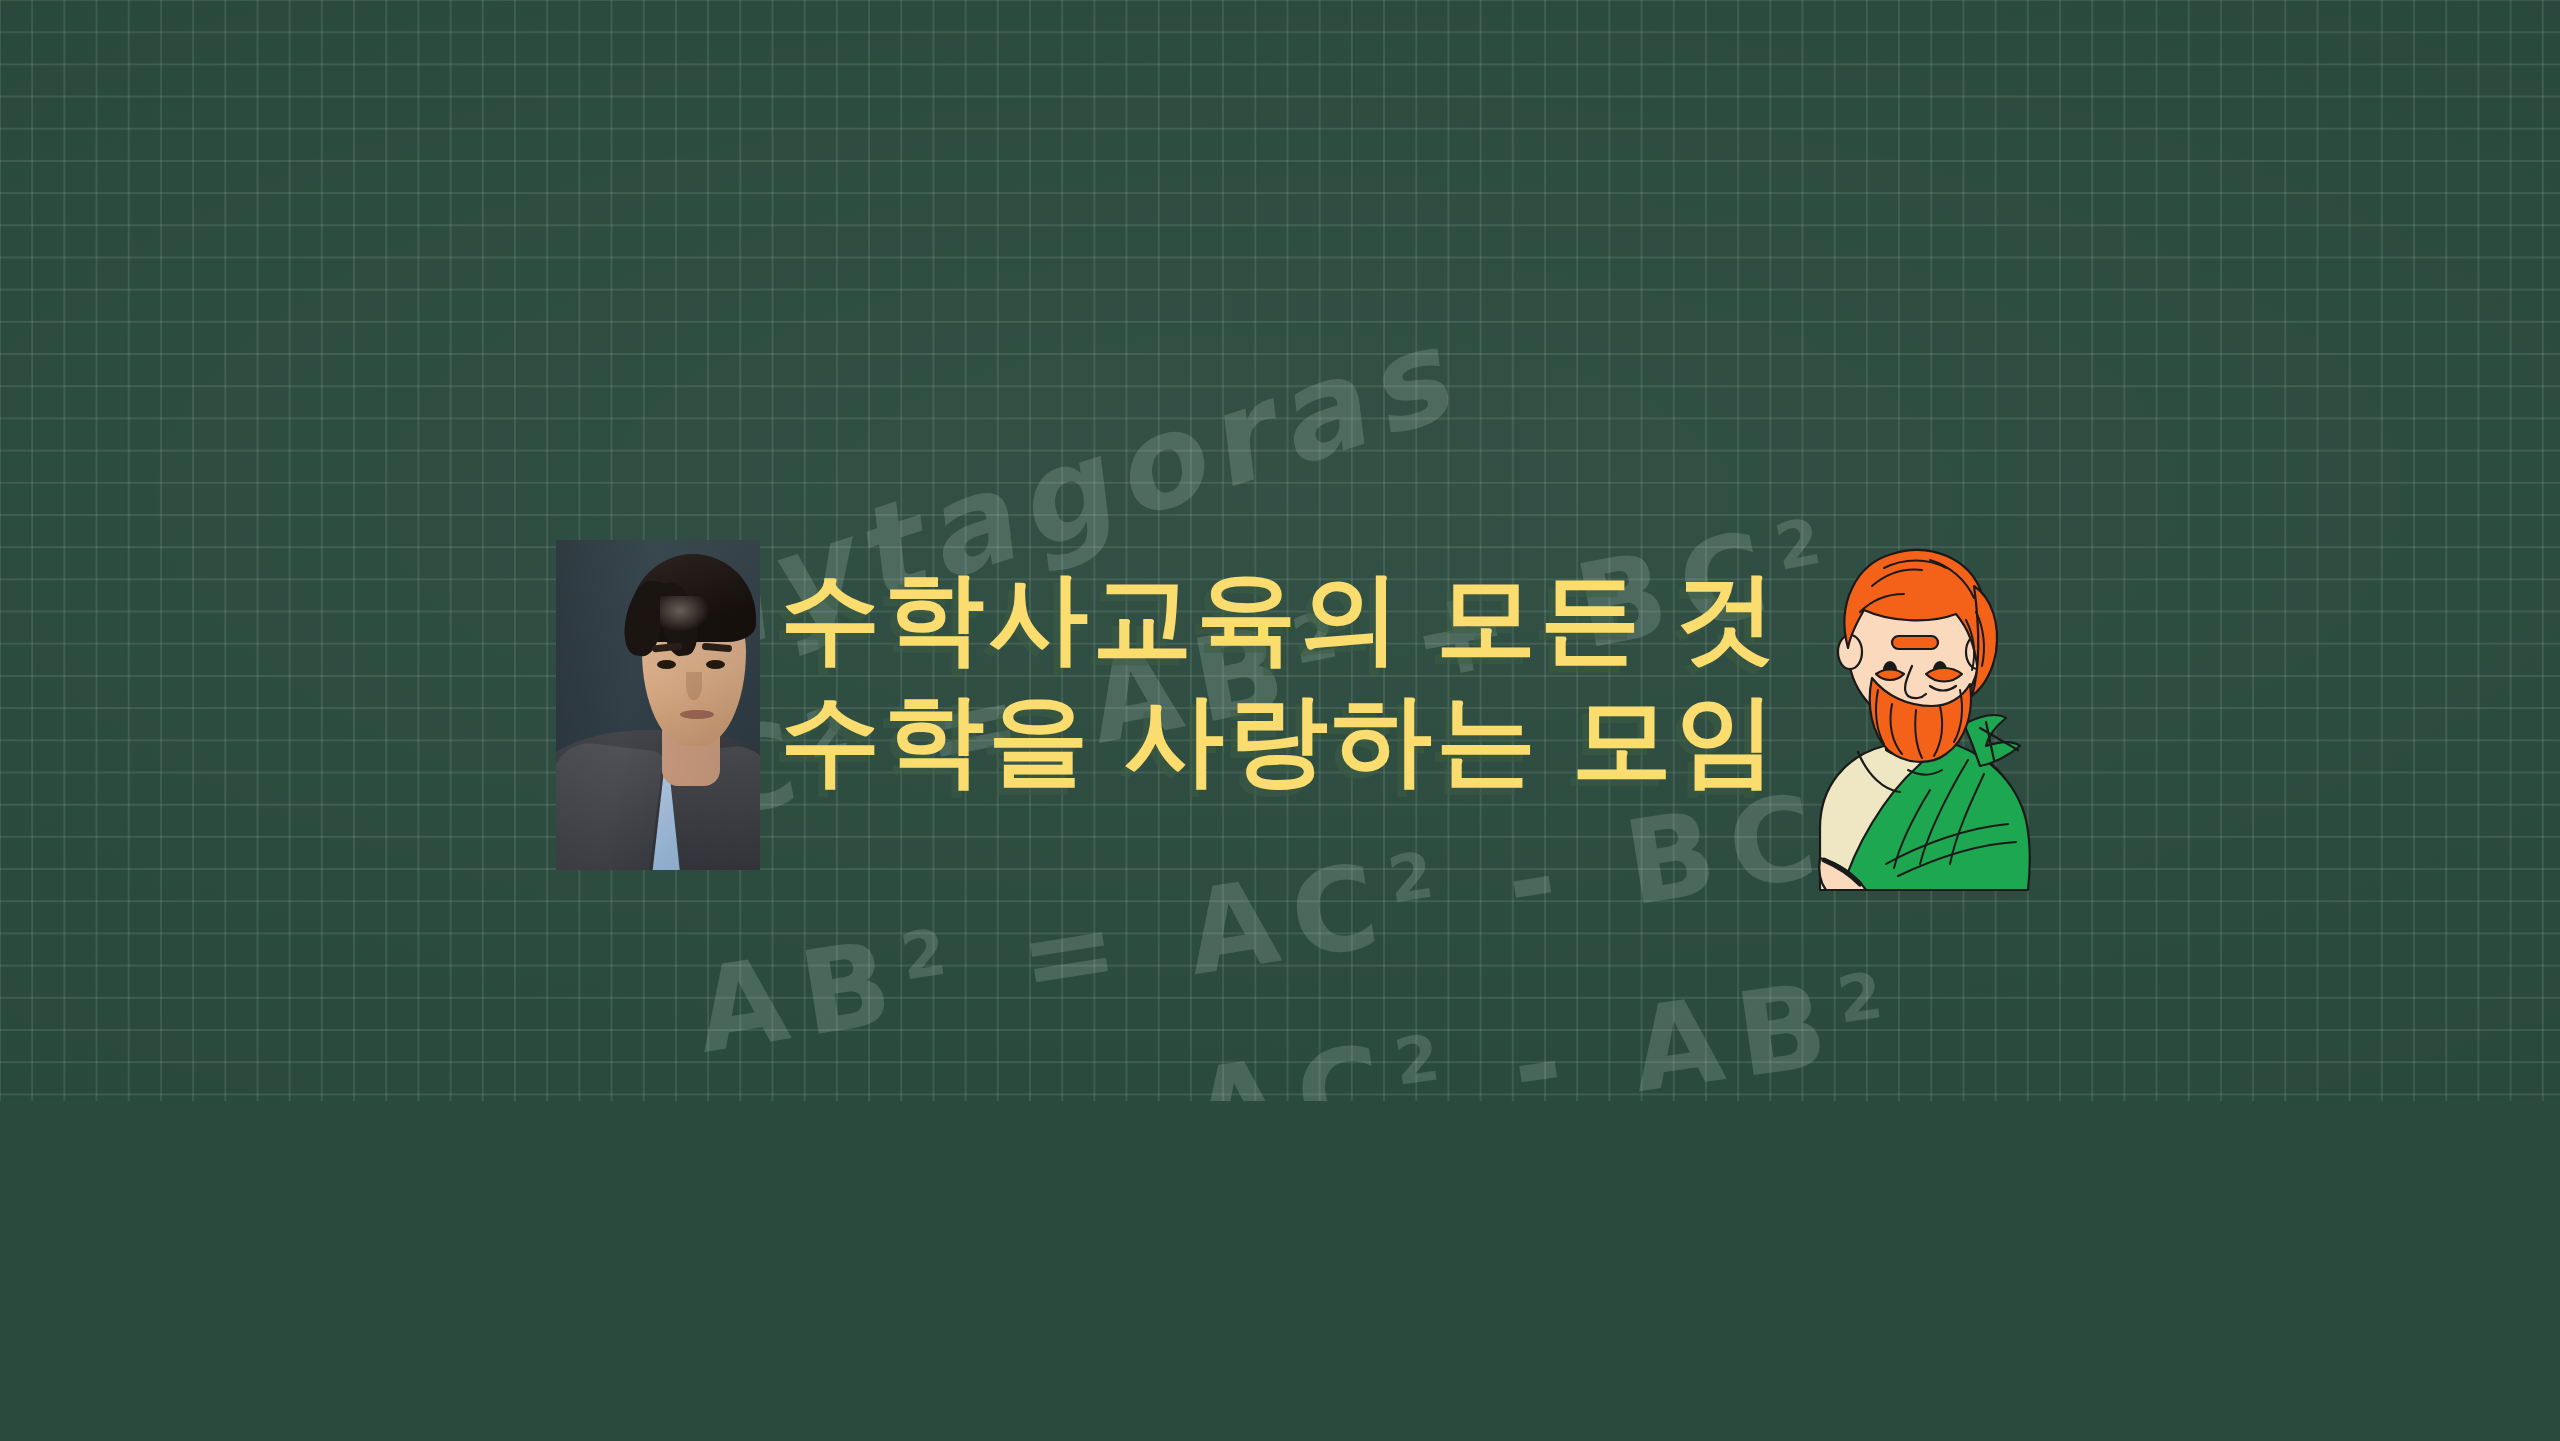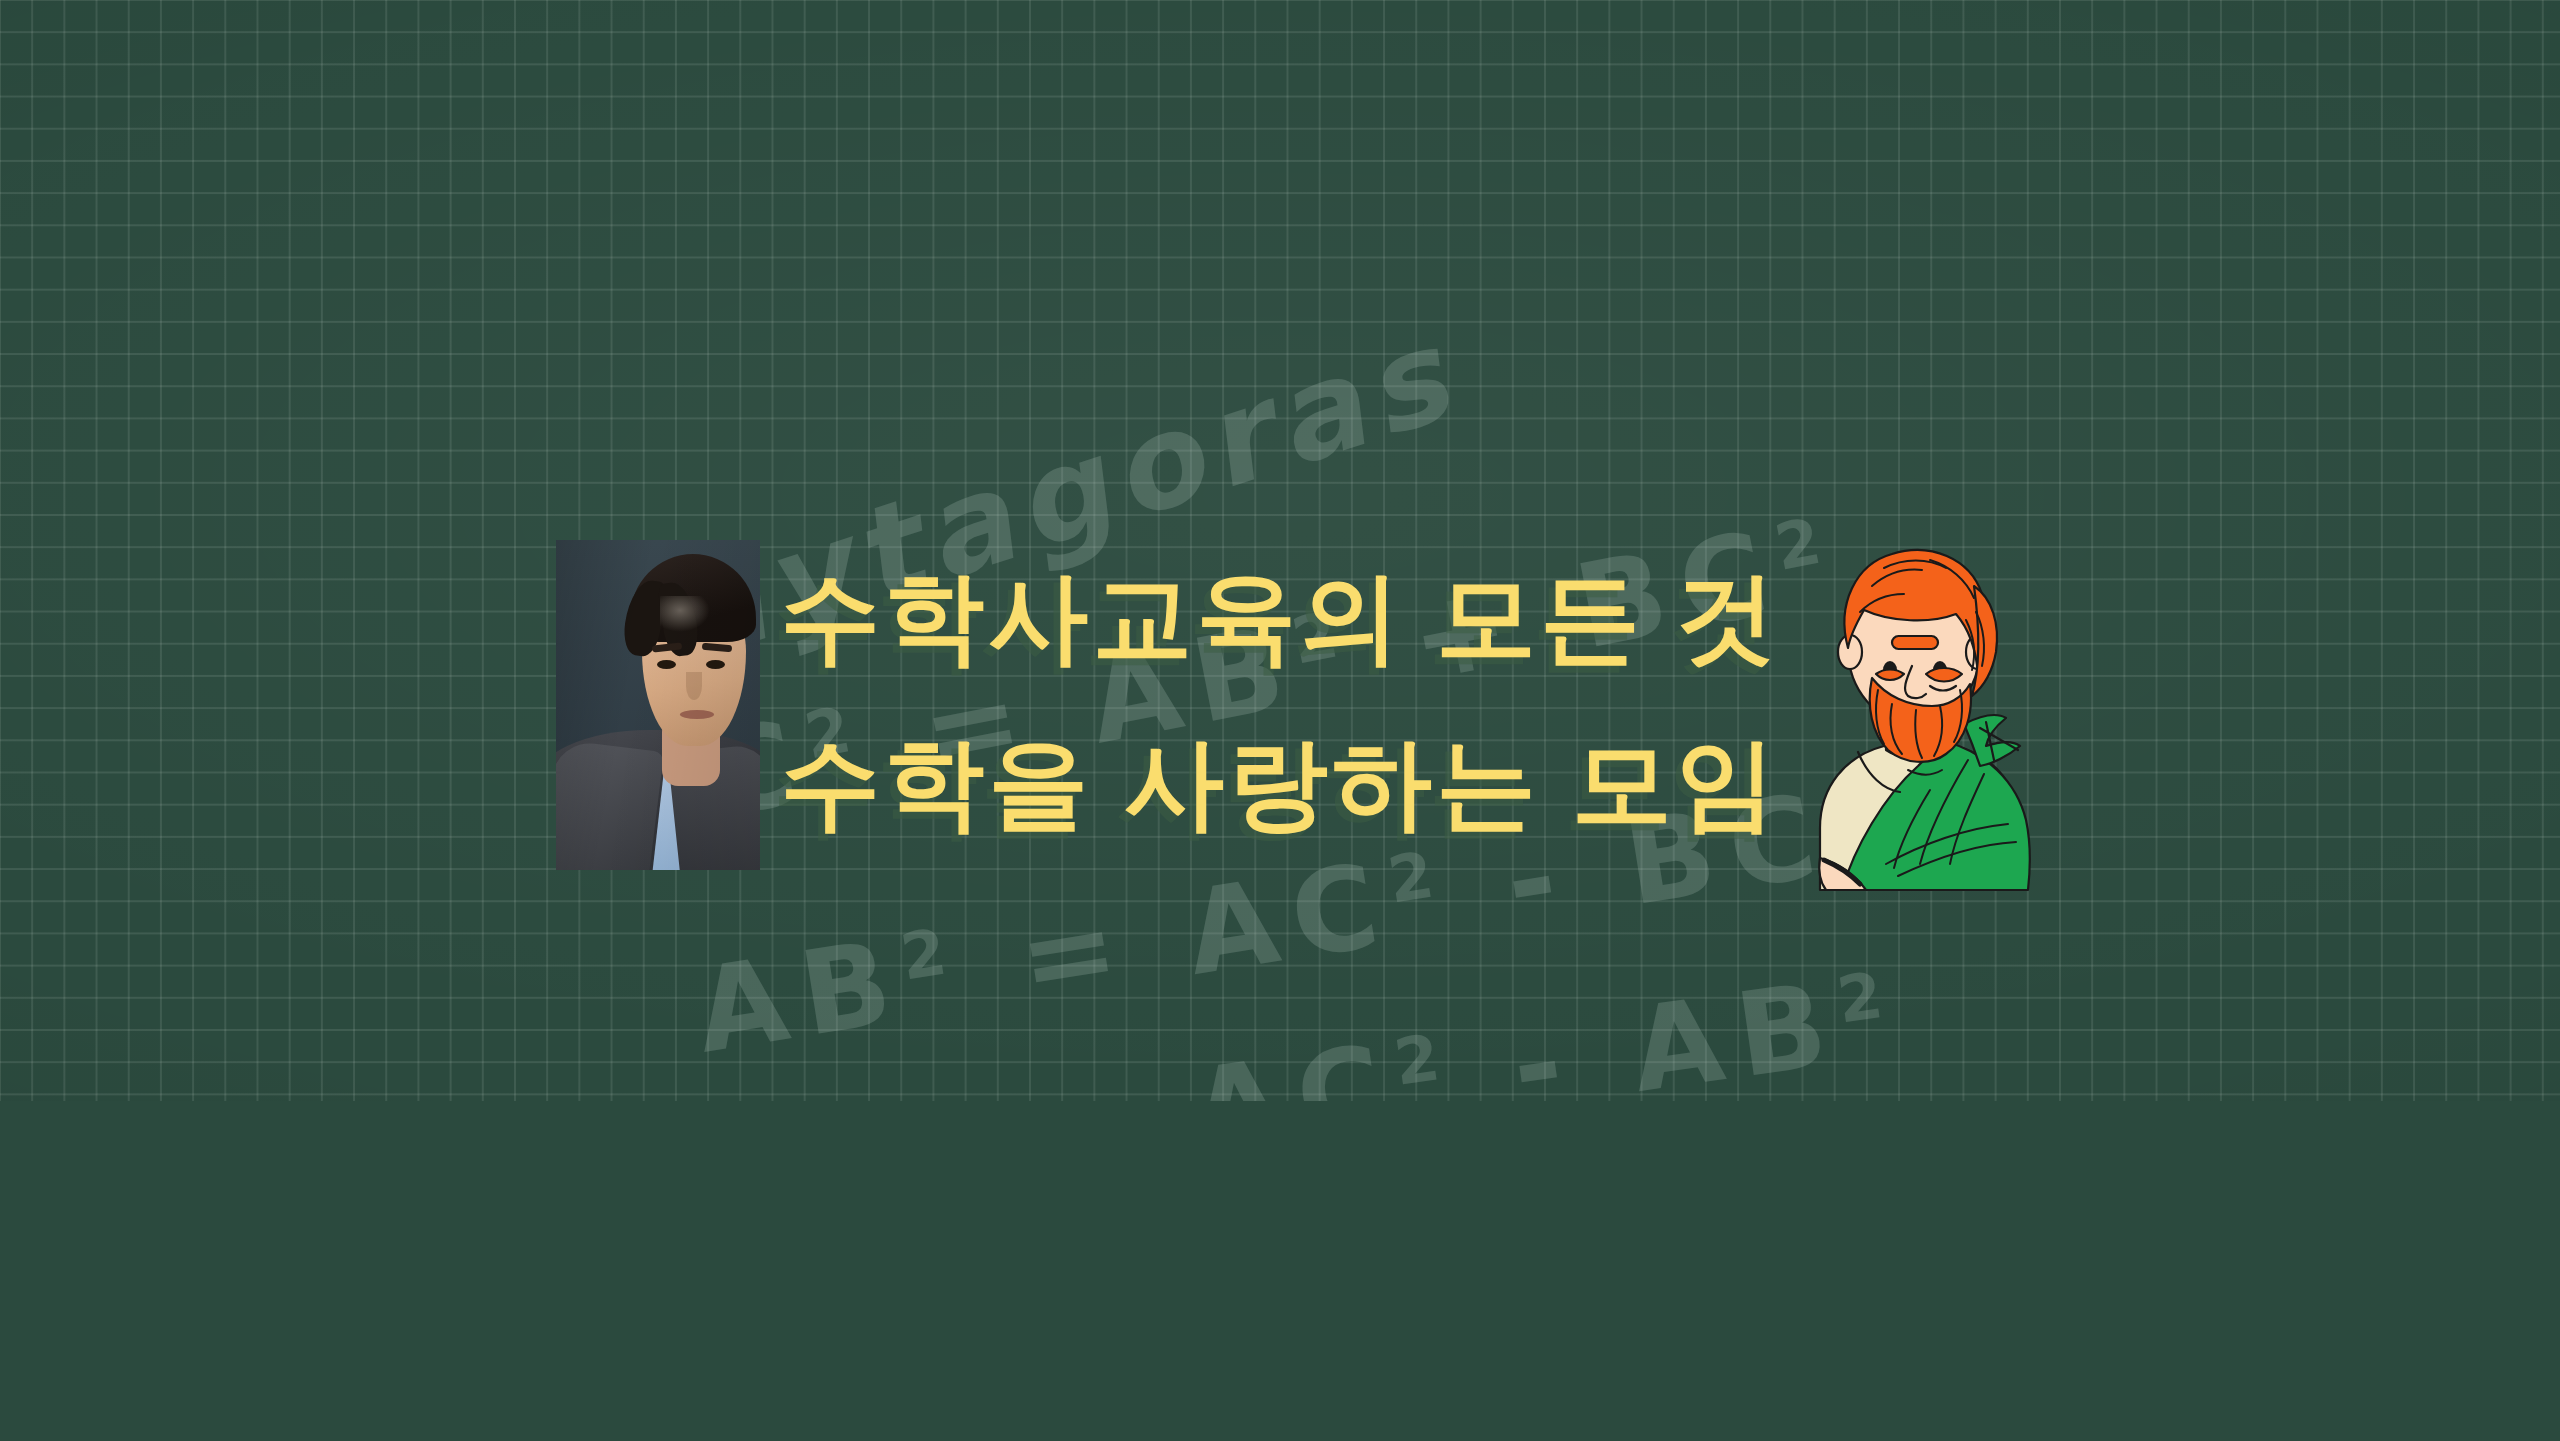--- a/index.html
+++ b/index.html
@@ -180,7 +180,7 @@
     text-shadow:-7px 7px 0 rgba(60,92,68,.55);
     white-space:nowrap;
   }
-  #headline-line-2{margin-top:44px;}
+  #headline-line-2{}
 </style>
 </head>
 <body>

